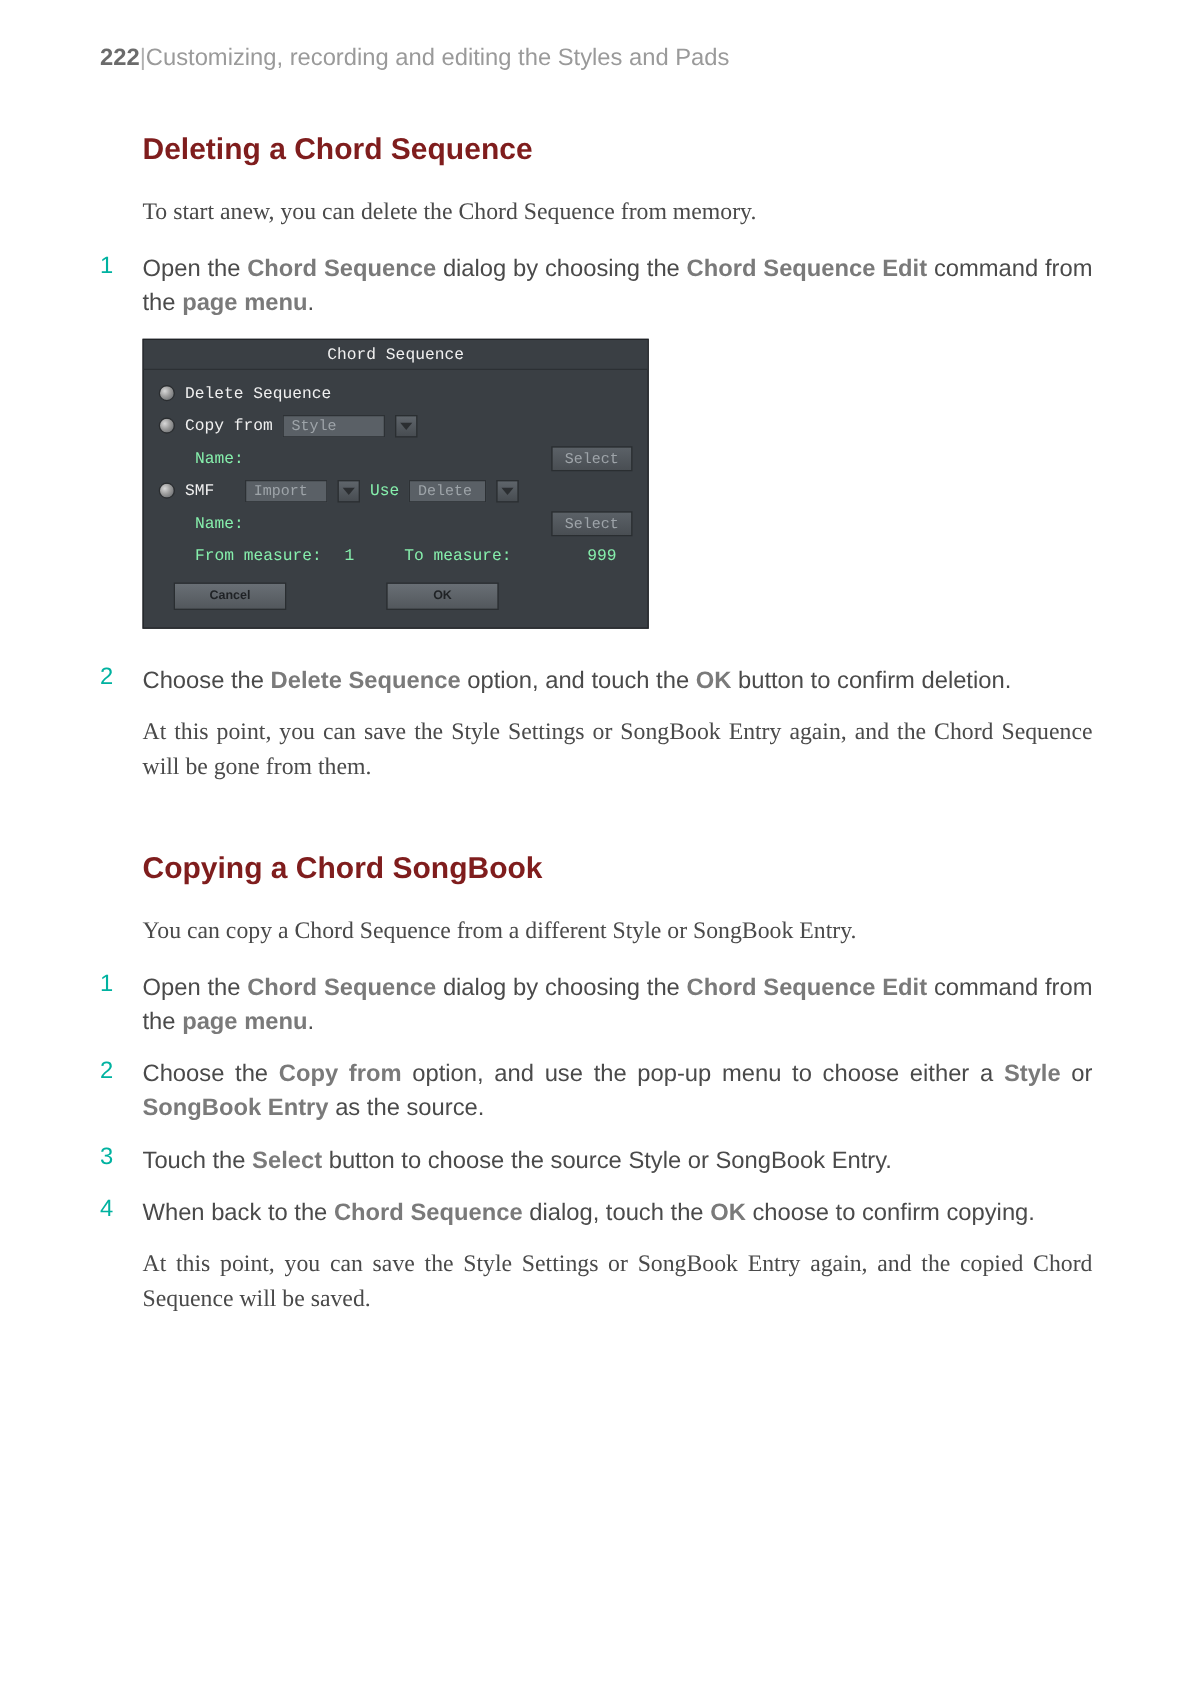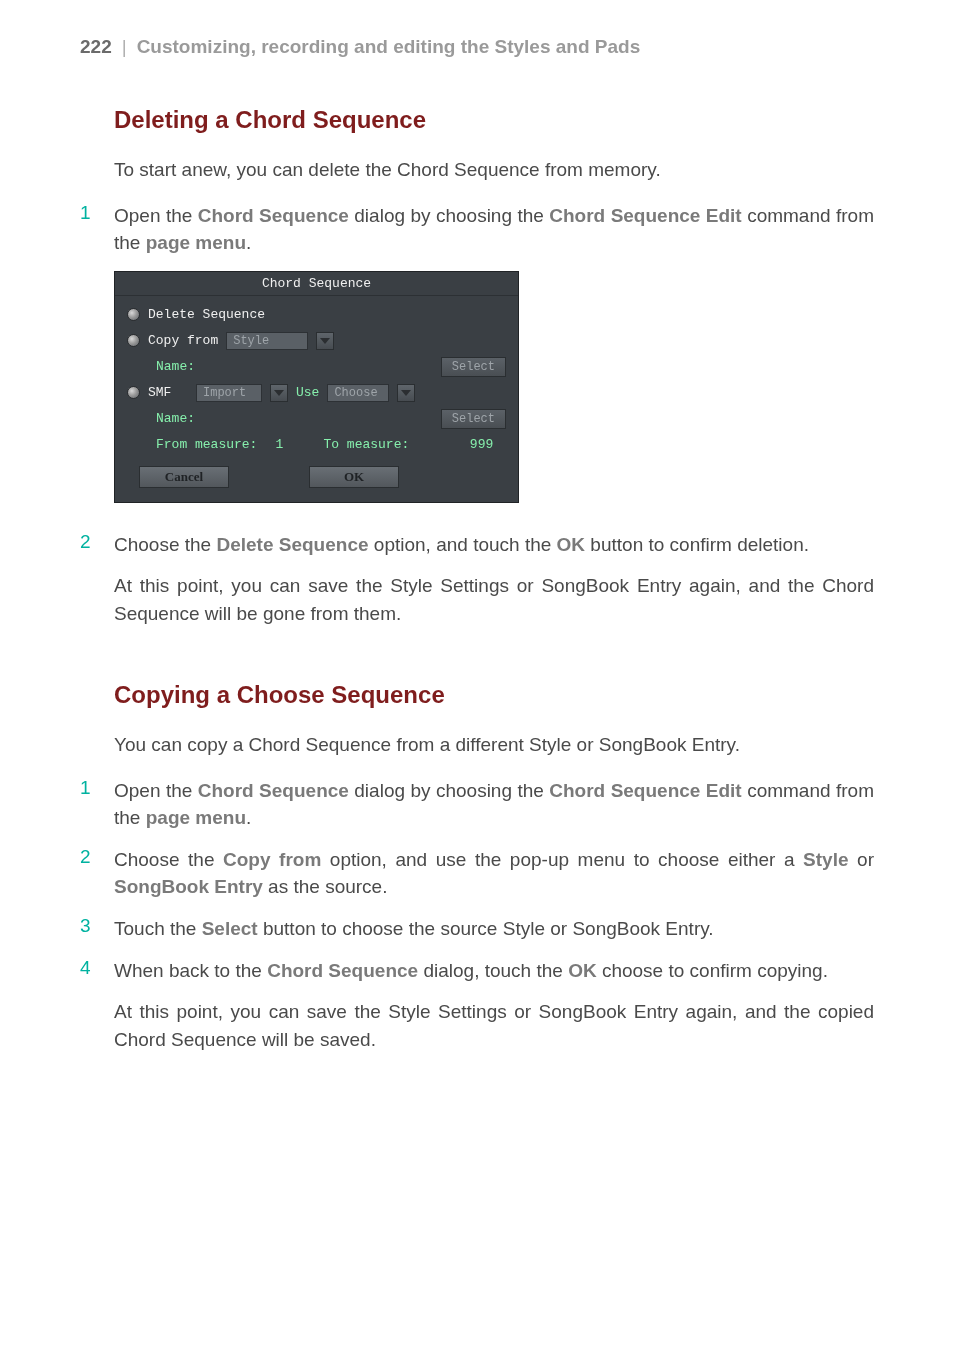--- a/index.html
+++ b/index.html
@@ -5,7 +5,7 @@
   * { box-sizing: border-box; margin: 0; padding: 0; }
   html, body { width: 954px; height: 1354px; background: #ffffff; font-family: "Segoe UI", Arial, sans-serif; color: #4a4a4a; }
   .page { padding: 36px 80px 0 80px; }
-  .header { display: flex; align-items: baseline; gap: 10px; margin-bottom: 48px; }
+  .header { display: flex; align-items: baseline; gap: 0; margin-bottom: 48px; }
   .page-number { font-weight: 700; color: #6b6b6b; font-size: 19px; }
   .header-sep { color: #b0b0b0; font-size: 19px; }
   .header-title { color: #9a9a9a; font-size: 19px; font-weight: 700; }

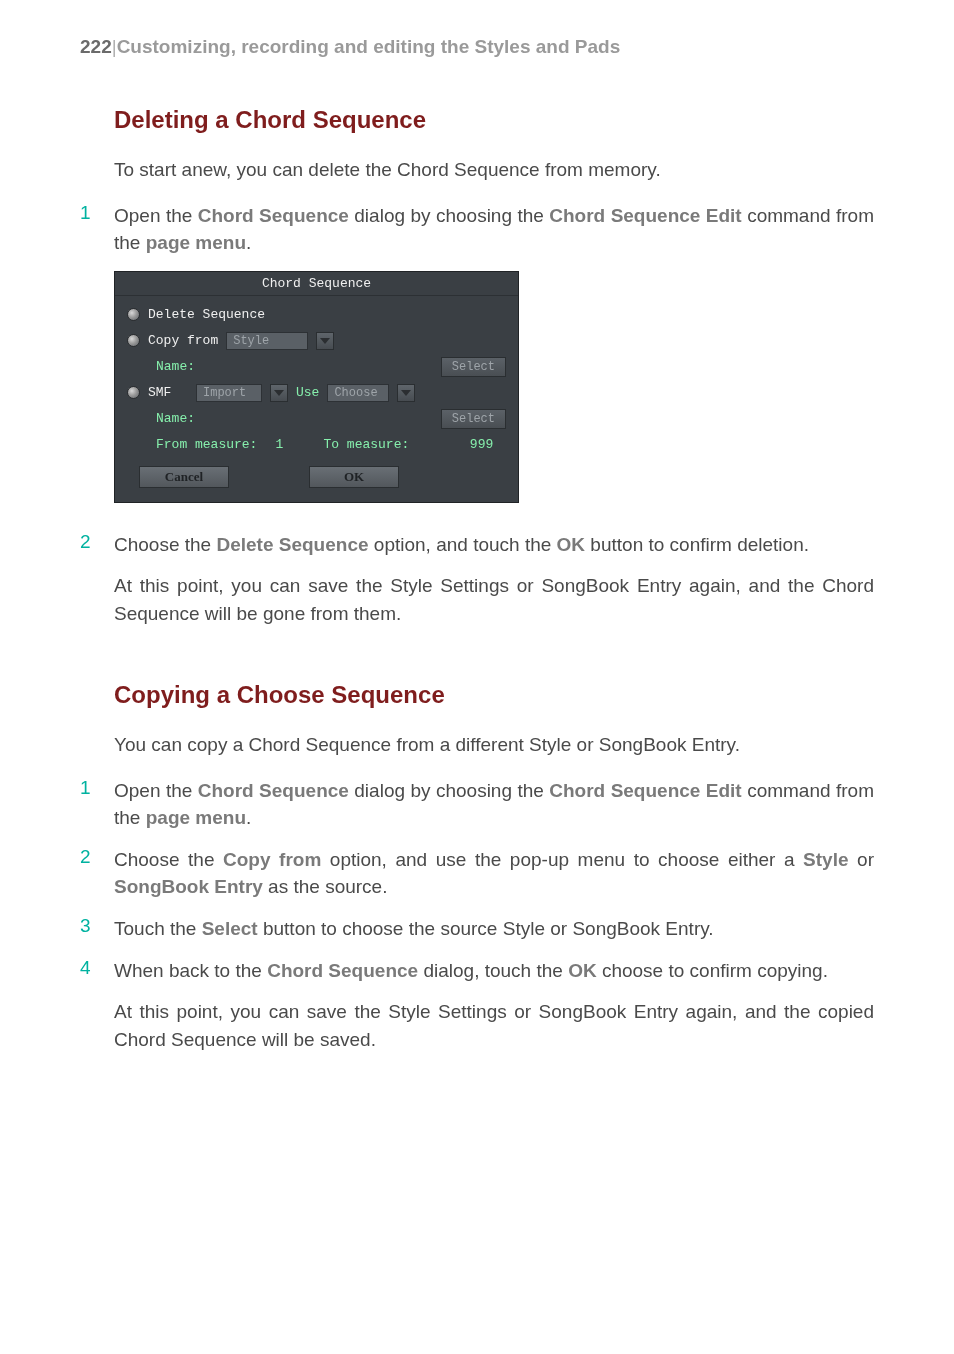--- a/index.html
+++ b/index.html
@@ -8,7 +8,7 @@
   .header { display: flex; align-items: baseline; gap: 0; margin-bottom: 48px; }
   .page-number { font-weight: 700; color: #6b6b6b; font-size: 19px; }
   .header-sep { color: #b0b0b0; font-size: 19px; }
-  .header-title { color: #9a9a9a; font-size: 19px; font-weight: 700; }
+  .header-title { color: #9a9a9a; font-size: 19px; font-weight: 400; }
   .section-heading { color: #7f1d1d; font-size: 24px; font-weight: 600; margin: 0 0 22px 34px; }
   .body-block { margin: 0 0 18px 34px; font-size: 19px; line-height: 1.45; color: #4a4a4a; text-align: justify; }
   .num-row { display: flex; margin: 0 0 14px 0; }

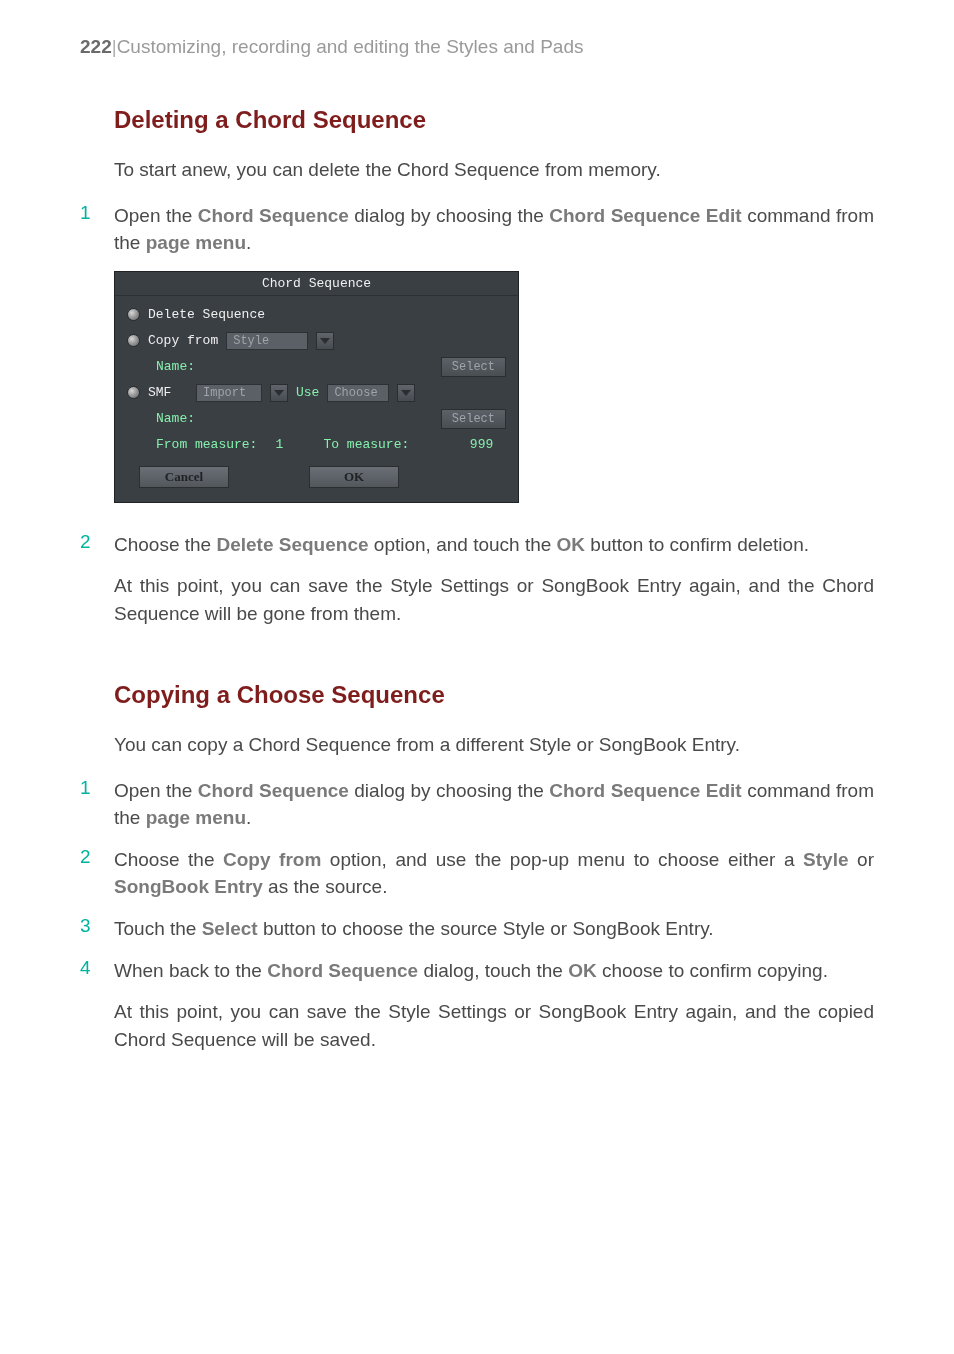--- a/index.html
+++ b/index.html
@@ -10,7 +10,7 @@
   .header-sep { color: #b0b0b0; font-size: 19px; }
   .header-title { color: #9a9a9a; font-size: 19px; font-weight: 400; }
   .section-heading { color: #7f1d1d; font-size: 24px; font-weight: 600; margin: 0 0 22px 34px; }
-  .body-block { margin: 0 0 18px 34px; font-size: 19px; line-height: 1.45; color: #4a4a4a; text-align: justify; }
+  .body-block { margin: 0 0 18px 34px; font-size: 19px; line-height: 1.45; color: #4a4a4a; text-align: justify; font-family: Liberation Serif, serif; }
   .num-row { display: flex; margin: 0 0 14px 0; }
   .num { width: 34px; color: #00b2a0; font-size: 19px; font-weight: 400; flex-shrink: 0; }
   .num-body { flex: 1; font-size: 19px; line-height: 1.45; color: #4a4a4a; text-align: justify; }

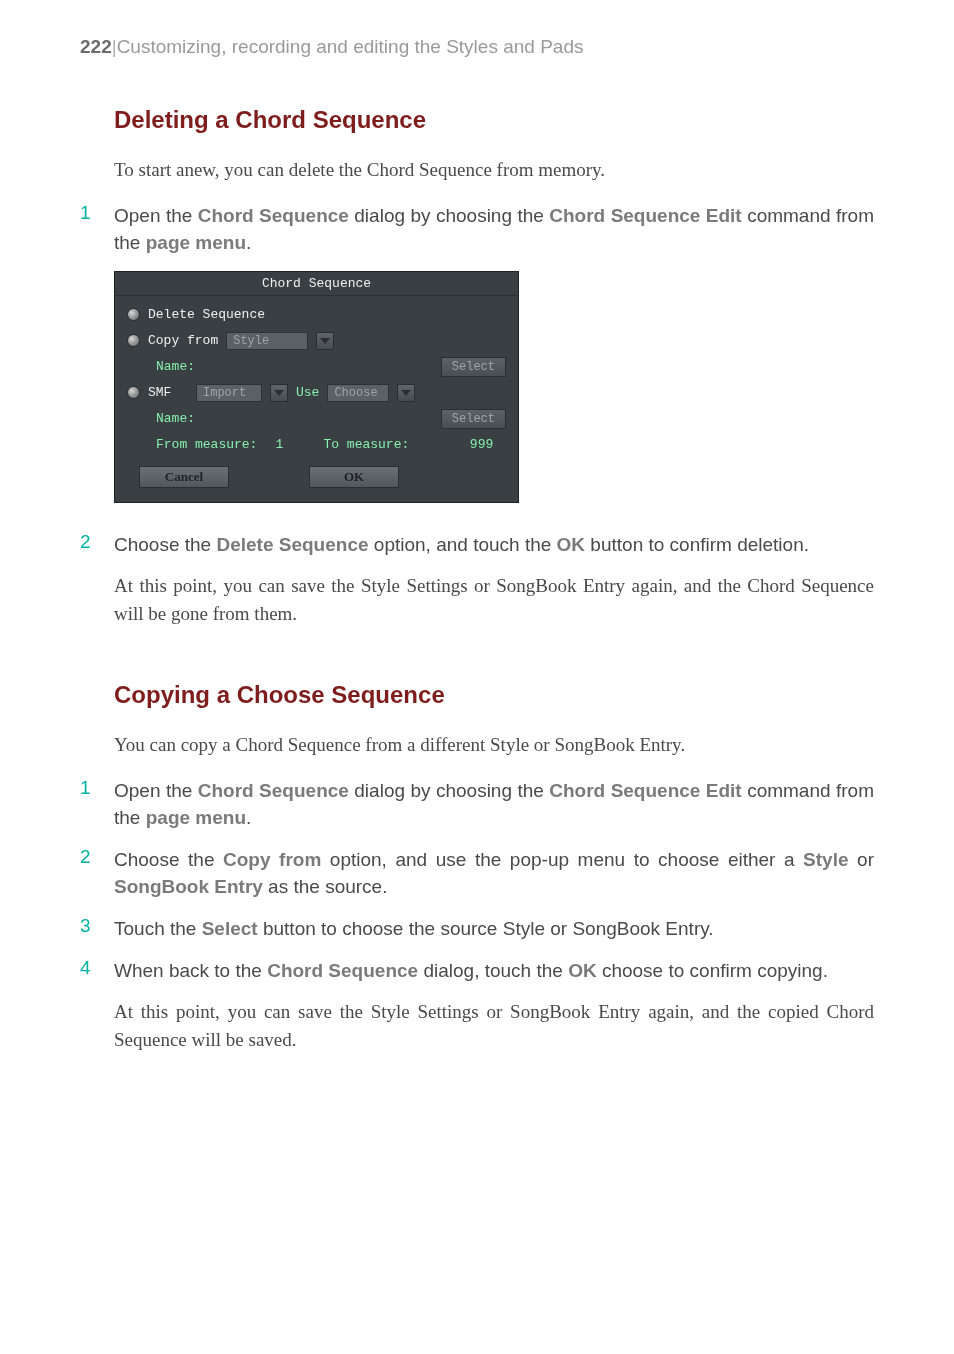--- a/index.html
+++ b/index.html
@@ -147,7 +147,7 @@
               </svg>
           </div>
           <span class="dlg-label dim">Use</span>
-          <div class="dlg-input" style="width:62px;">Choose</div>
+          <div class="dlg-input" style="width:62px;">Delete</div>
           <div class="dlg-drop">
             <svg viewBox="0 0 10 6">
                 <path d="M0 0 L10 0 L5 6 Z" fill="#2b2e31"></path>

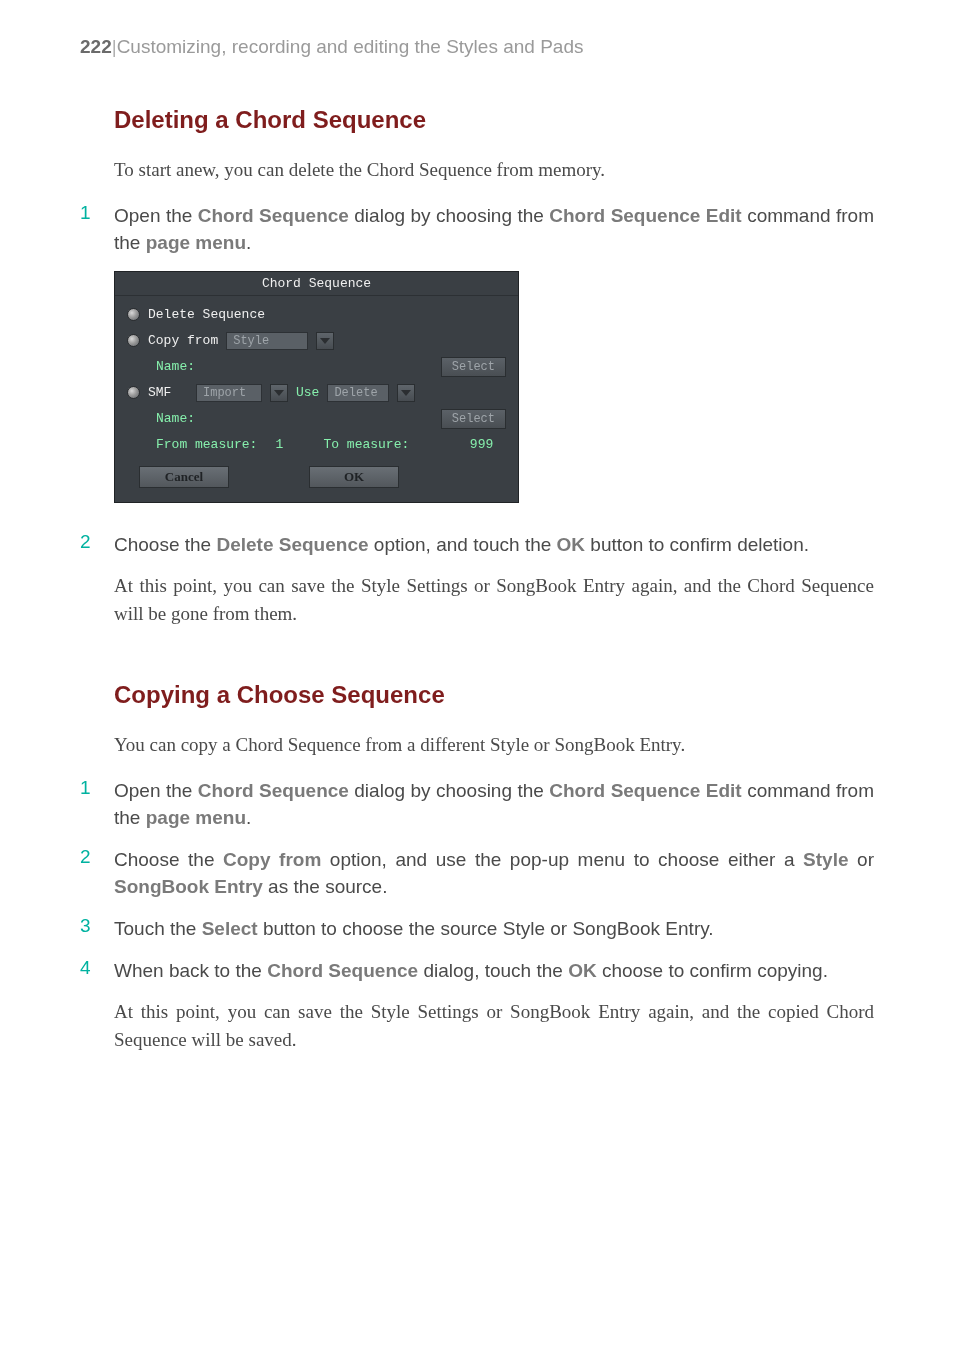--- a/index.html
+++ b/index.html
@@ -82,7 +82,7 @@
     font-weight: bold;
     height: 22px; min-width: 90px;
     display: flex; align-items: center; justify-content: center;
-    font-family: Liberation Serif, serif; font-size: 13px;
+    font-family: Liberation Sans, sans-serif; font-size: 10px;
   }
   .spacer-flex { flex: 1; }
   .indent-radio { width: 21px; flex-shrink: 0; }

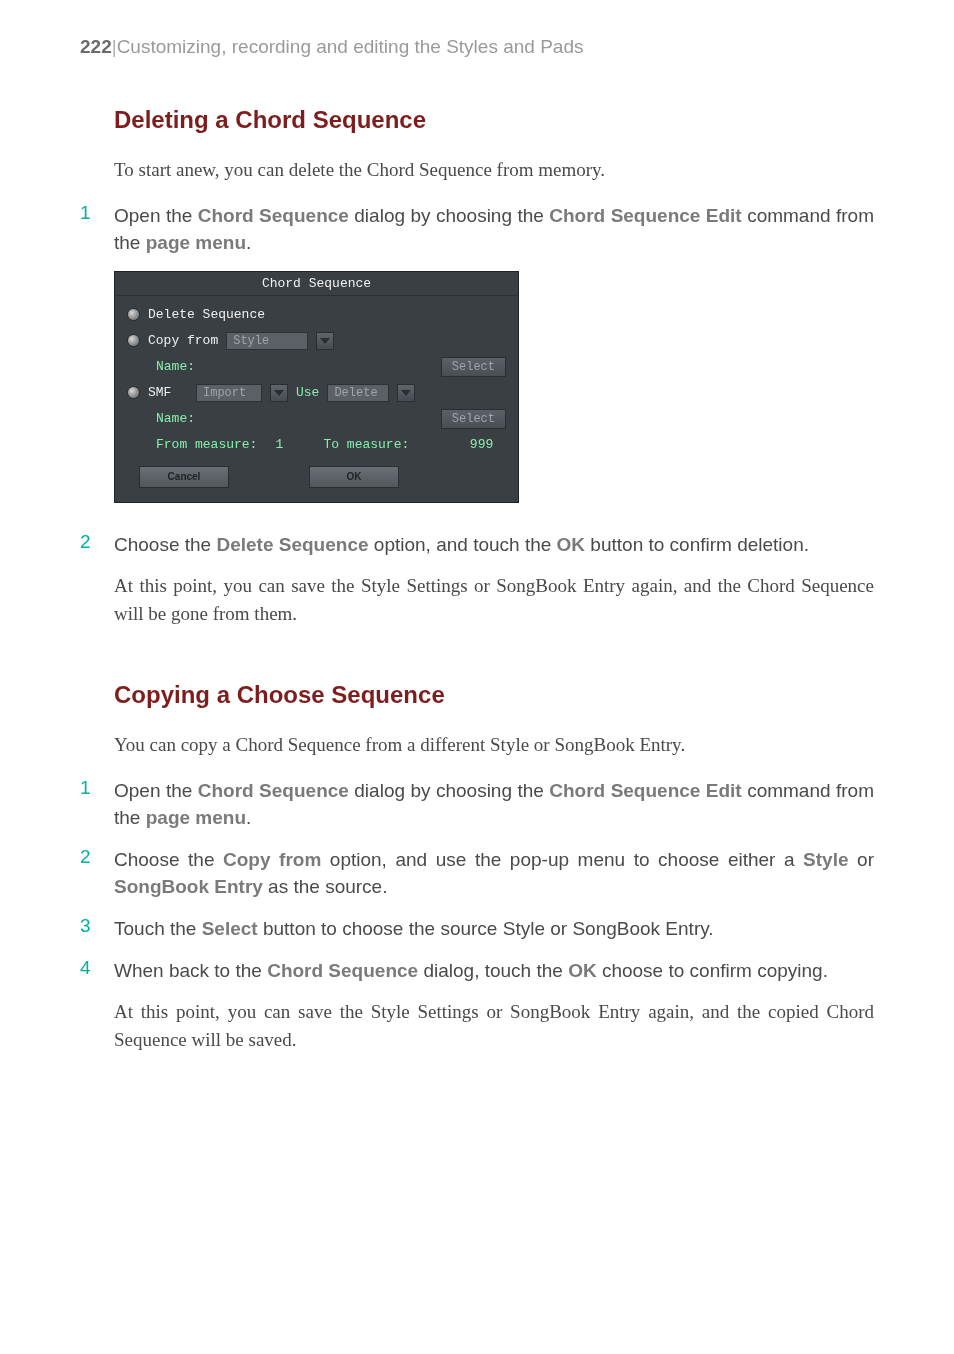--- a/index.html
+++ b/index.html
@@ -190,7 +190,7 @@
 
   <div class="gap-med"></div>
 
-  <h2 class="section-heading">Copying a Choose Sequence</h2>
+  <h2 class="section-heading">Copying a Chord SongBook</h2>
 
   <p class="body-block">You can copy a Chord Sequence from a different Style or SongBook Entry.</p>
 

